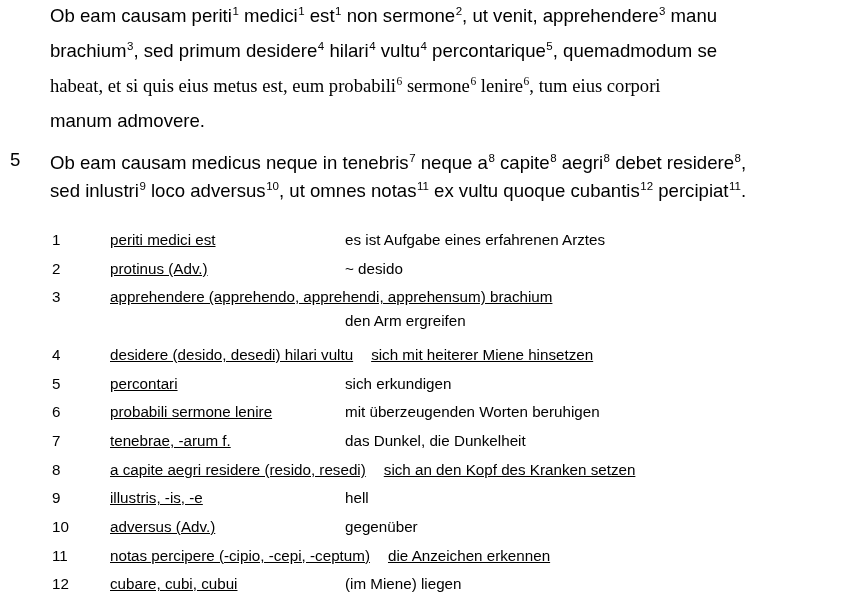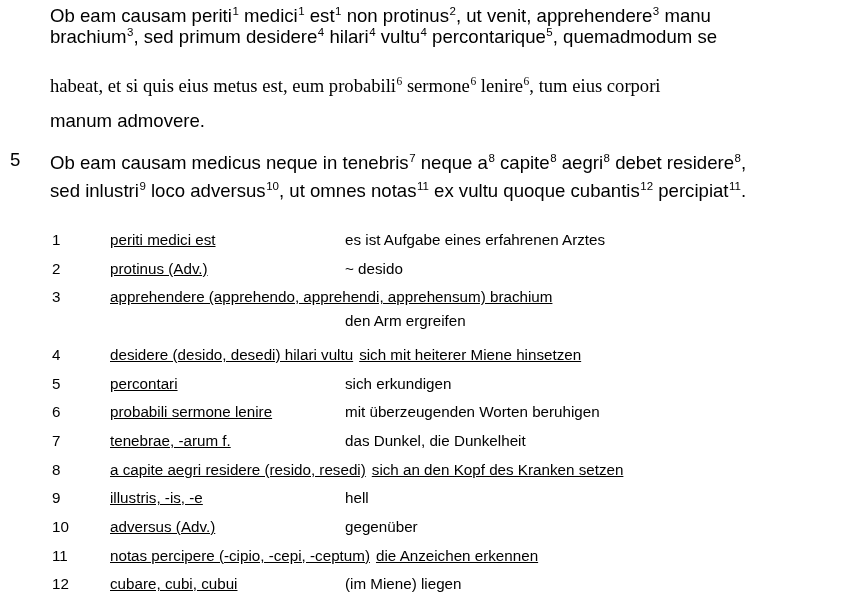--- a/index.html
+++ b/index.html
@@ -20,7 +20,7 @@
 <body>
 
 <div class="text" id="passage">
-    <div class="tline" style="top: 1px;"><span>Ob eam causam periti</span><sup>1</sup><span> medici</span><sup>1</sup><span> est</span><sup>1</sup><span> non protinus</span><sup>2</sup><span>, ut venit, apprehendere</span><sup>3</sup><span> manu</span></div>
+    <div class="tline" style="top: 1px;"><span>Ob eam causam periti</span><sup>1</sup><span> medici</span><sup>1</sup><span> est</span><sup>1</sup><span> non sermone</span><sup>2</sup><span>, ut venit, apprehendere</span><sup>3</sup><span> manu</span></div>
     <div class="tline" style="top: 22px; text-align: center;"><span>brachium</span><sup>3</sup><span>, sed primum desidere</span><sup>4</sup><span> hilari</span><sup>4</sup><span> vultu</span><sup>4</sup><span> percontarique</span><sup>5</sup><span>, quemadmodum se</span></div>
     <div class="tline" style="top: 71px; font-family: Liberation Serif, serif;"><span>habeat, et si quis eius metus est, eum probabili</span><sup>6</sup><span> sermone</span><sup>6</sup><span> lenire</span><sup>6</sup><span>, tum eius corpori</span></div>
     <div class="tline" style="top: 106px;"><span>manum admovere.</span></div>

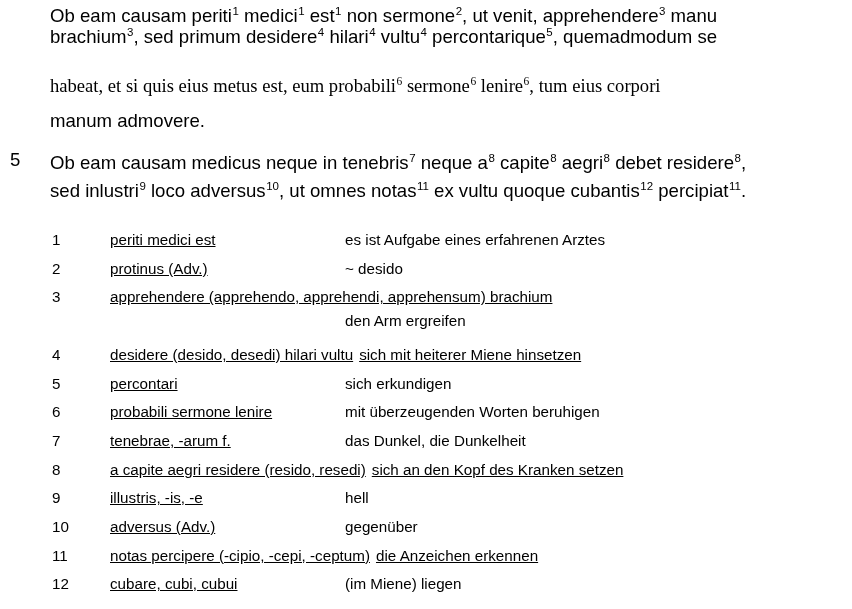--- a/index.html
+++ b/index.html
@@ -21,7 +21,7 @@
 
 <div class="text" id="passage">
     <div class="tline" style="top: 1px;"><span>Ob eam causam periti</span><sup>1</sup><span> medici</span><sup>1</sup><span> est</span><sup>1</sup><span> non sermone</span><sup>2</sup><span>, ut venit, apprehendere</span><sup>3</sup><span> manu</span></div>
-    <div class="tline" style="top: 22px; text-align: center;"><span>brachium</span><sup>3</sup><span>, sed primum desidere</span><sup>4</sup><span> hilari</span><sup>4</sup><span> vultu</span><sup>4</sup><span> percontarique</span><sup>5</sup><span>, quemadmodum se</span></div>
+    <div class="tline" style="top: 36px; text-align: center;"><span>brachium</span><sup>3</sup><span>, sed primum desidere</span><sup>4</sup><span> hilari</span><sup>4</sup><span> vultu</span><sup>4</sup><span> percontarique</span><sup>5</sup><span>, quemadmodum se</span></div>
     <div class="tline" style="top: 71px; font-family: Liberation Serif, serif;"><span>habeat, et si quis eius metus est, eum probabili</span><sup>6</sup><span> sermone</span><sup>6</sup><span> lenire</span><sup>6</sup><span>, tum eius corpori</span></div>
     <div class="tline" style="top: 106px;"><span>manum admovere.</span></div>
     <div class="tline" style="top: 148px;"><span>Ob eam causam medicus neque in tenebris</span><sup>7</sup><span> neque a</span><sup>8</sup><span> capite</span><sup>8</sup><span> aegri</span><sup>8</sup><span> debet residere</span><sup>8</sup><span>,</span></div>

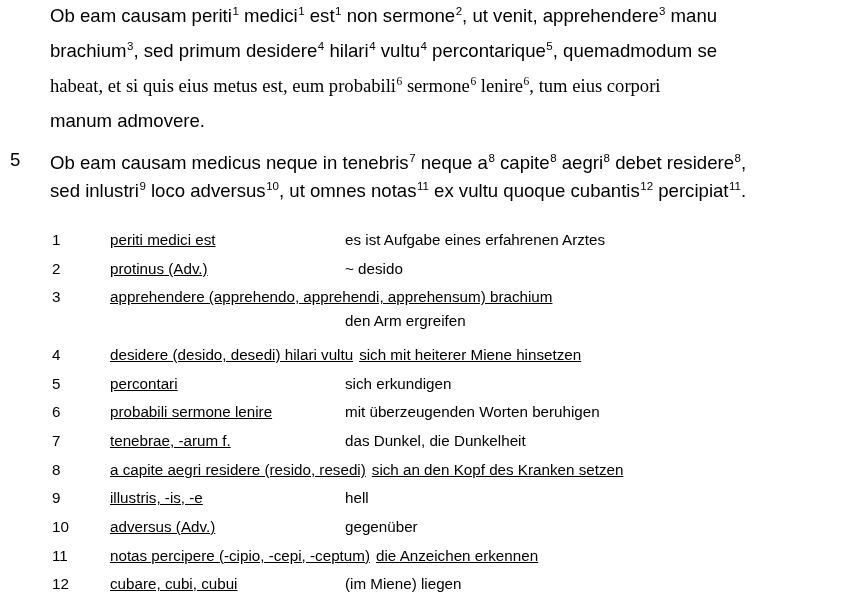--- a/index.html
+++ b/index.html
@@ -14,7 +14,7 @@
   .gnum { position:absolute; left:52px; }
   .glat { position:absolute; left:110px;text-decoration:underline; }
   .gger { position:absolute; left:345px; }
-  .gger-inline { margin-left:6px; }
+  .gger-inline { margin-left:18px; }
 </style>
 </head>
 <body>

